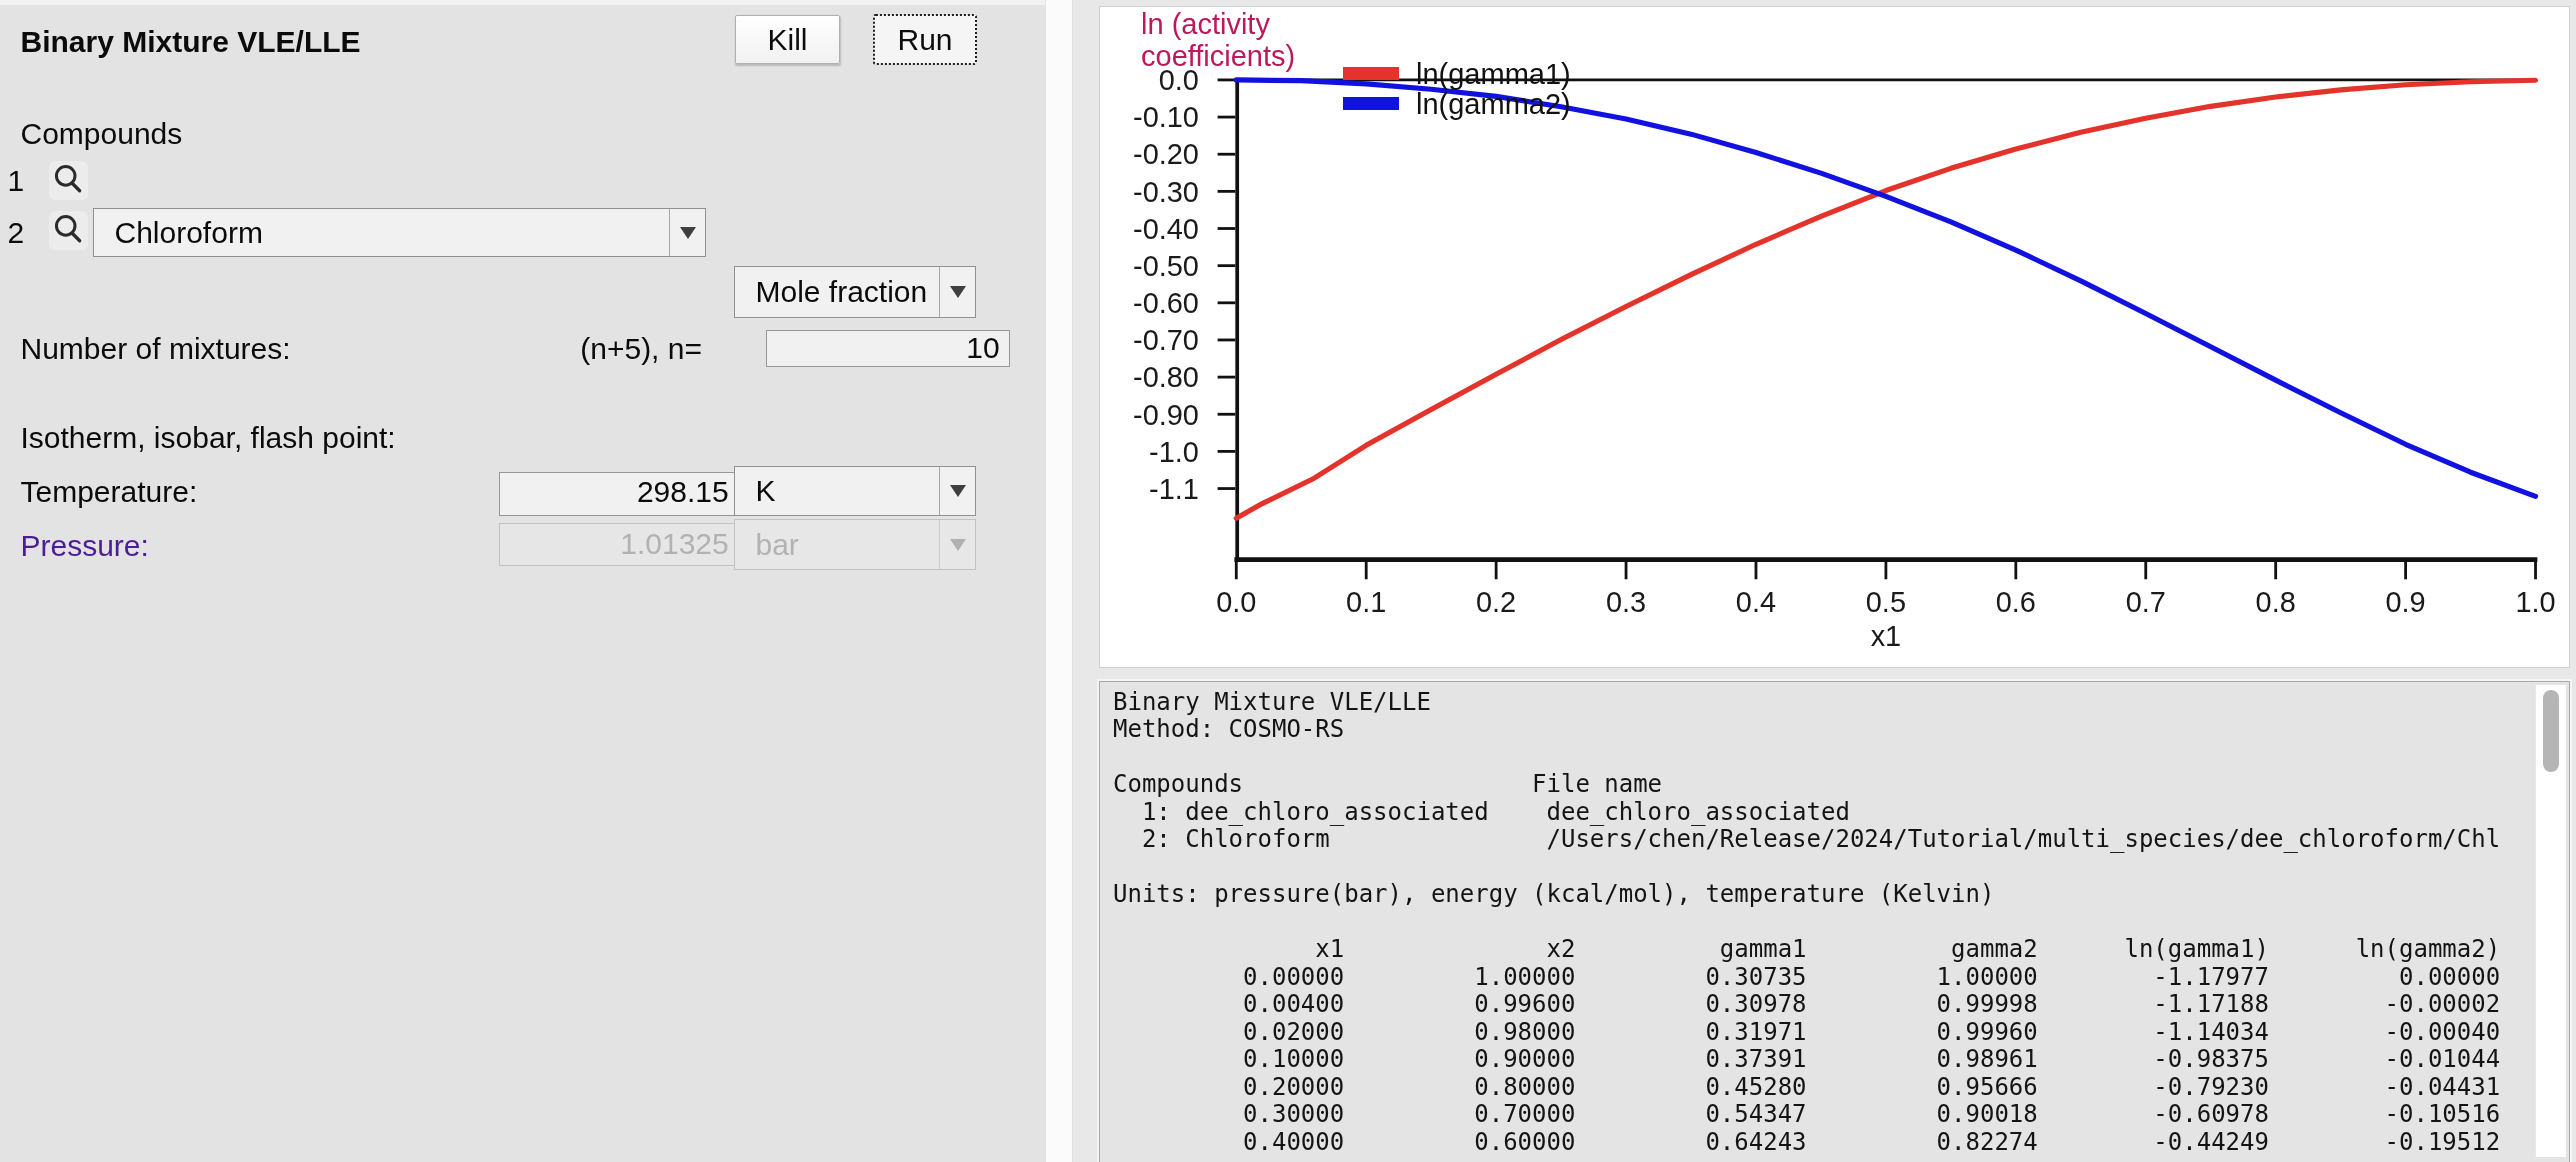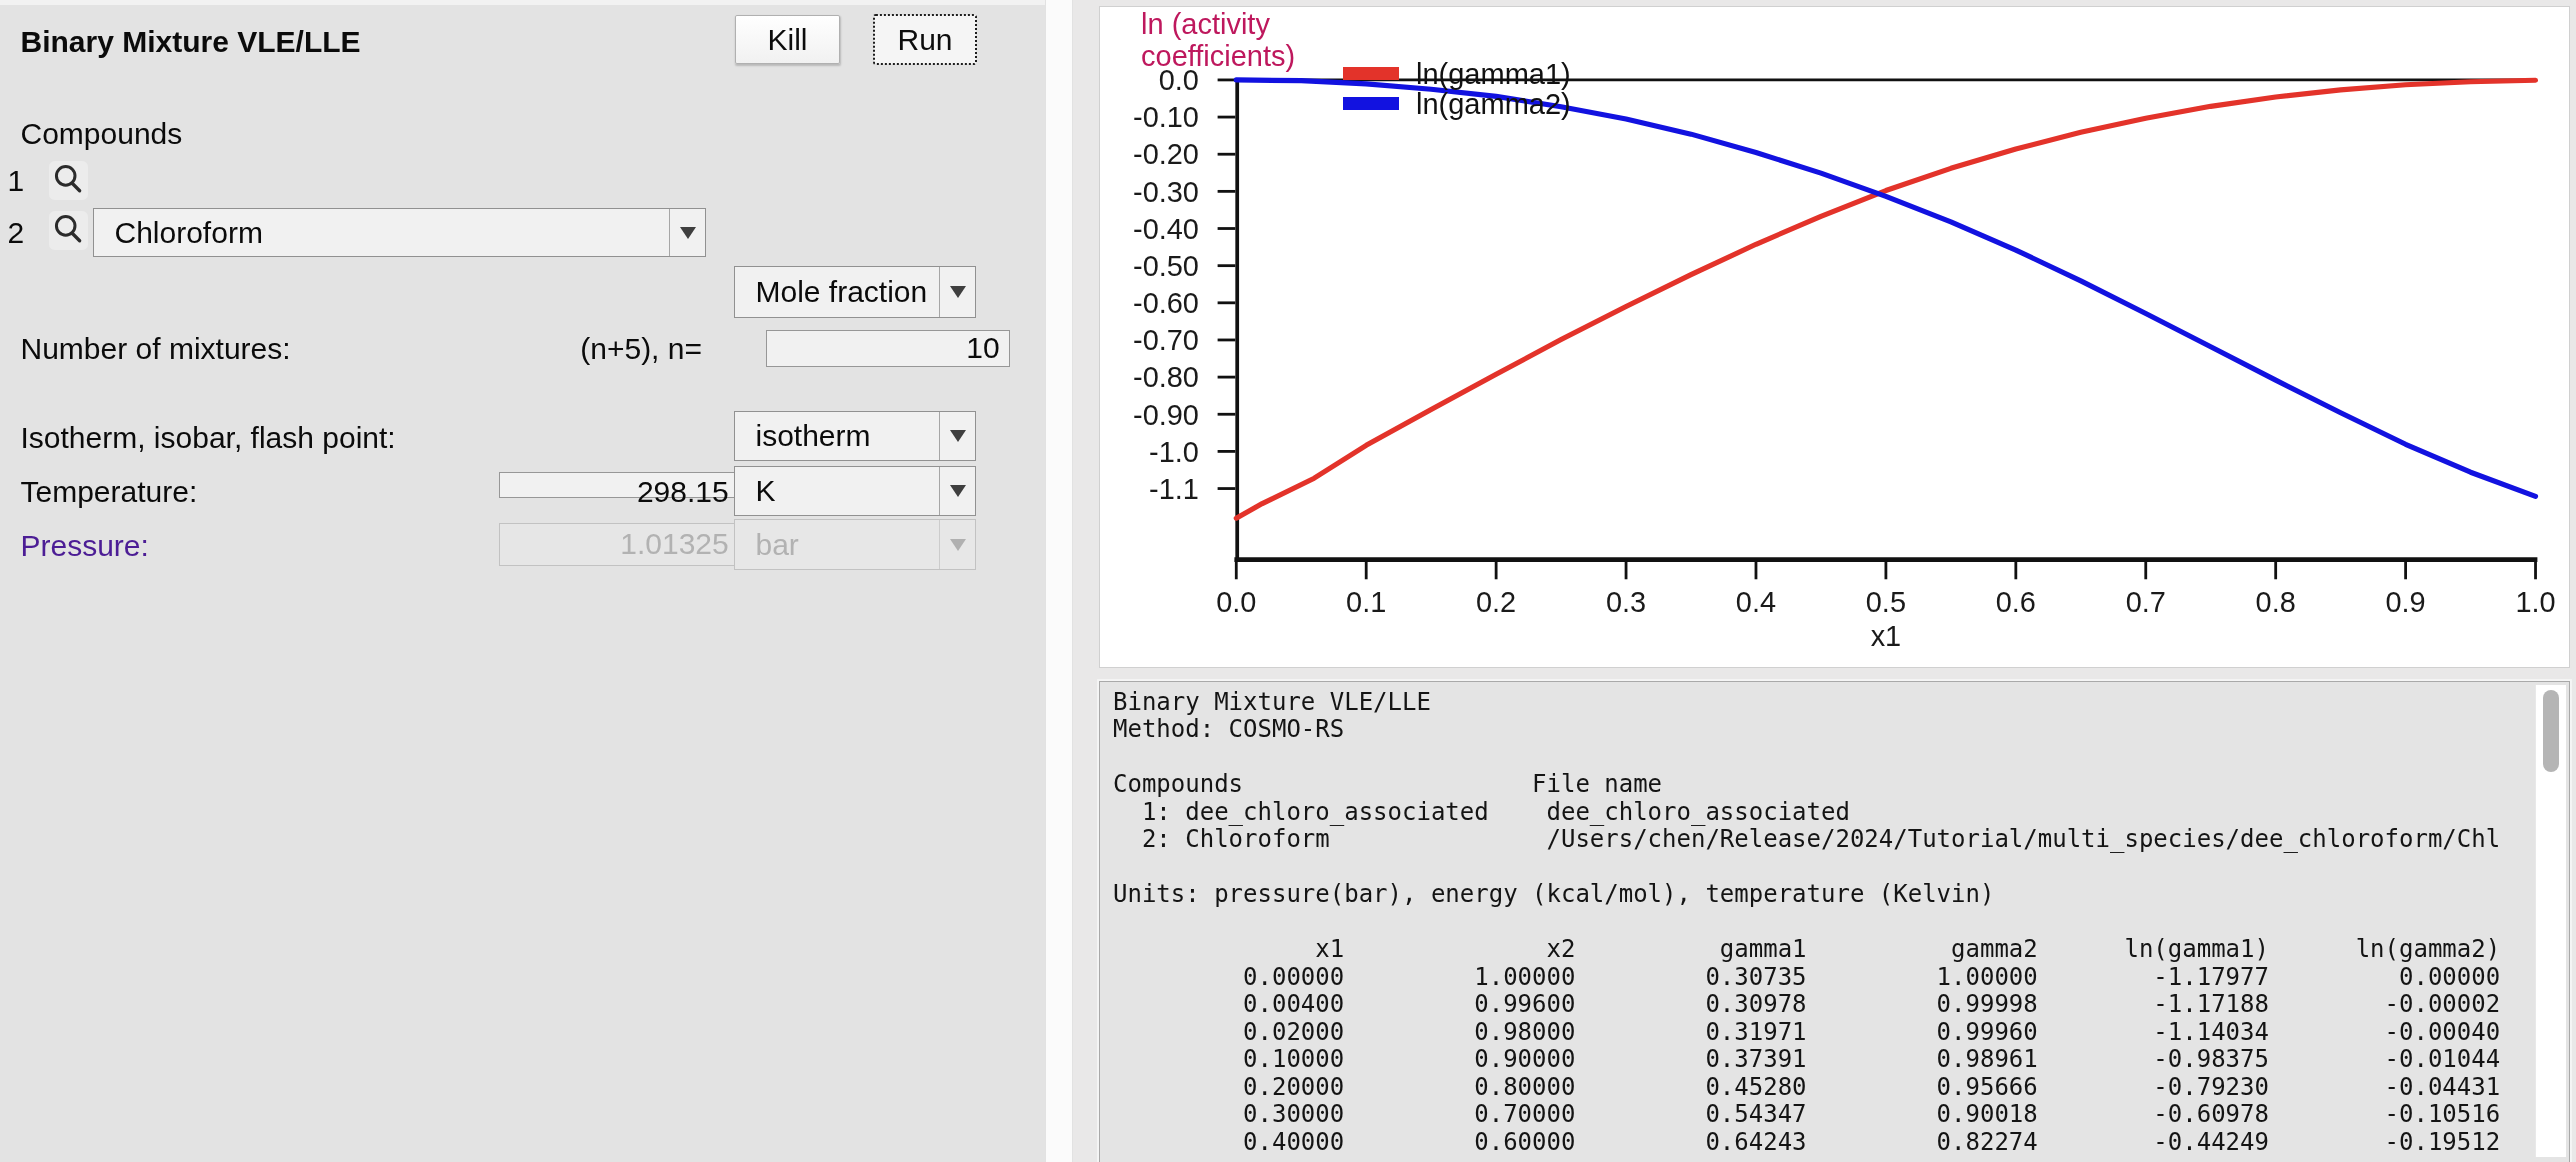--- a/index.html
+++ b/index.html
@@ -149,10 +149,6 @@
   </div>
 
   <div class="lbl" style="left:20.5px;top:418px;">Isotherm, isobar, flash point:</div>
-  <div class="combo" style="left:734px;top:406px;width:242px;height:50px;">
-    <span class="combo-value">isotherm</span>
-    <span class="combo-arrow"></span>
-  </div>
 
   <div class="lbl" style="left:20.5px;top:472px;">Temperature:</div>
   <div class="entry" style="left:467px;top:467px;width:240px;height:26px;">

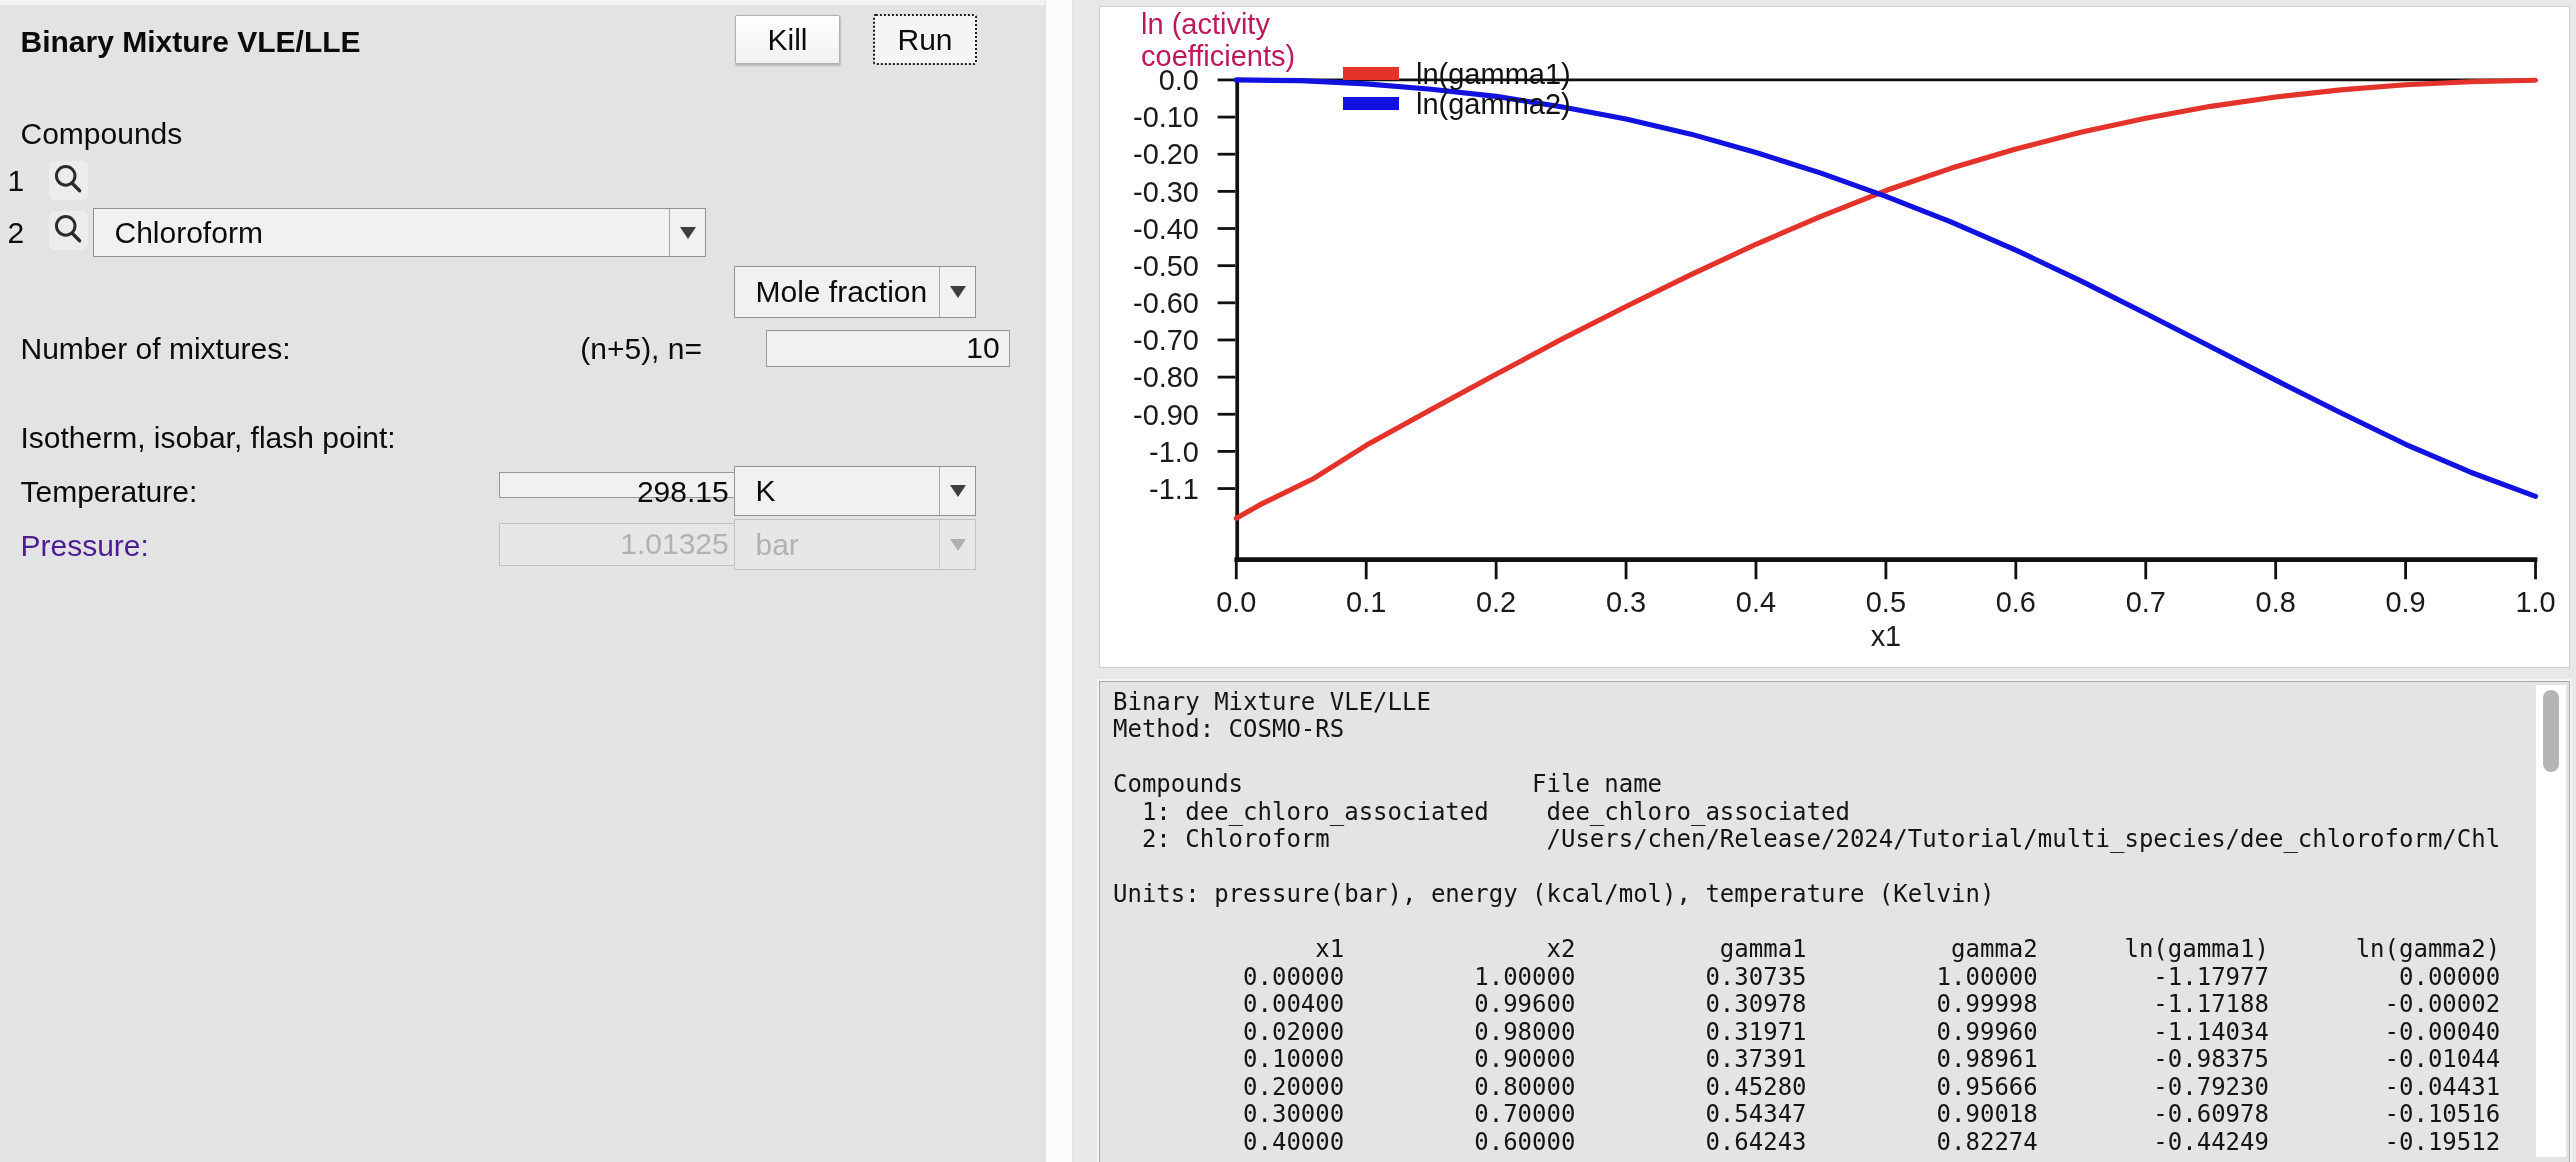--- a/index.html
+++ b/index.html
@@ -151,7 +151,7 @@
   <div class="lbl" style="left:20.5px;top:418px;">Isotherm, isobar, flash point:</div>
 
   <div class="lbl" style="left:20.5px;top:472px;">Temperature:</div>
-  <div class="entry" style="left:467px;top:467px;width:240px;height:26px;">
+  <div class="entry" style="left:467px;top:467px;width:240px;height:44px;">
     <span style="line-height:37px;">298.15</span>
   </div>
   <div class="combo" style="left:734px;top:461px;width:242px;height:50px;">

